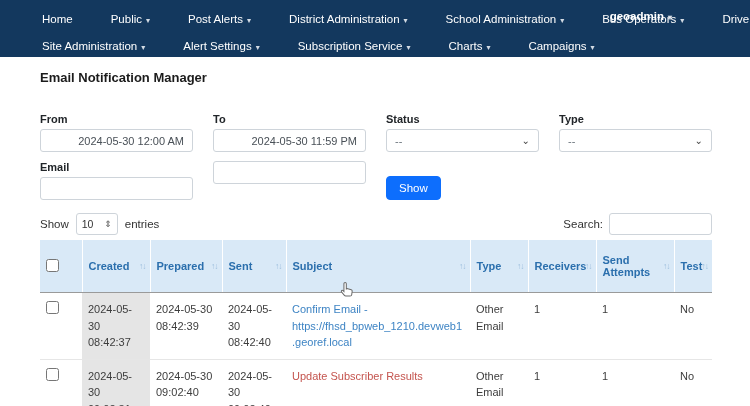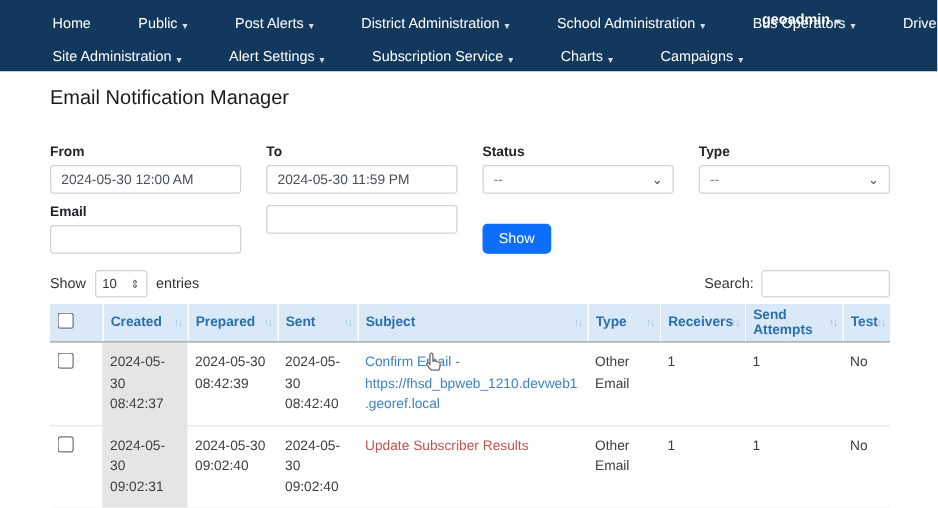--- a/index.html
+++ b/index.html
@@ -15,7 +15,7 @@
 
   
   .content { padding:0 38px 0 40px; }
-  .page-title { font-size:16px; font-weight:400; color:#1b1b1b; margin:13px 0 10px 0; }
+  .page-title { font-size:13px; font-weight:700; color:#1b1b1b; margin:13px 0 10px 0; }
 
   
   .filters-grid { display:grid; grid-template-columns:repeat(4,1fr); column-gap:20px; row-gap:9px;margin-top:28px; }

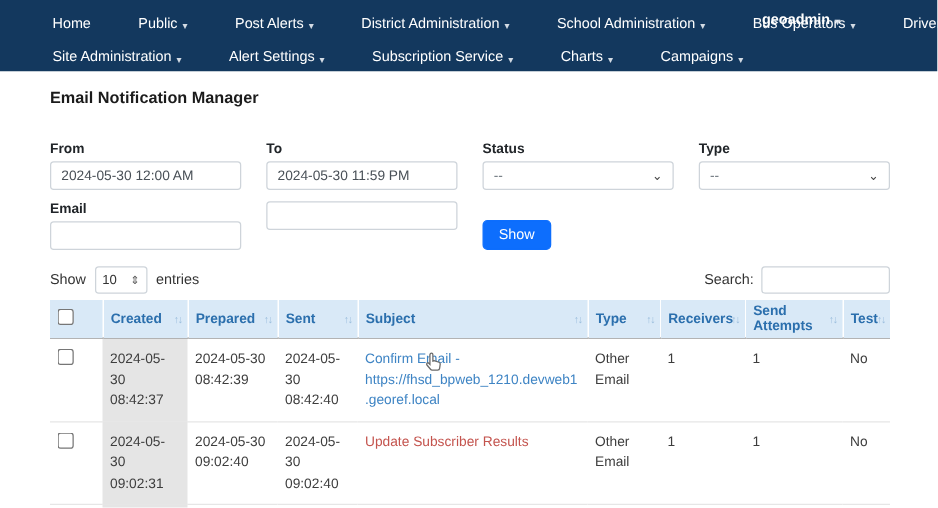--- a/index.html
+++ b/index.html
@@ -20,7 +20,7 @@
   
   .filters-grid { display:grid; grid-template-columns:repeat(4,1fr); column-gap:20px; row-gap:9px;margin-top:28px; }
   .field label { display:block; font-size:11px; font-weight:700; color:#212529; margin-bottom:4px; }
-  .field input { width:100%; height:23px; border:1px solid #ced4da; border-radius:3px; padding:0 8px; font-size:11px; color:#495057; font-family:"Liberation Sans",sans-serif; outline:none; background:#fff;}
+  .field input { width:100%; height:23px; border:1px solid #ced4da; border-radius:3px; padding:0 8px; font-size:11px; color:#495057; font-family:"Liberation Sans",sans-serif; outline:none; background:#fff;text-align:right;}
   .selectbox { width:100%; height:23px; border:1px solid #ced4da; border-radius:3px; padding:0 8px; font-size:11px; color:#6c757d; background:#fff; display:flex; align-items:center; justify-content:space-between; cursor:pointer;}
   .selectbox .chev { color:#444; font-size:10px; }
   .show-btn-wrap { display:flex; align-items:flex-end; }

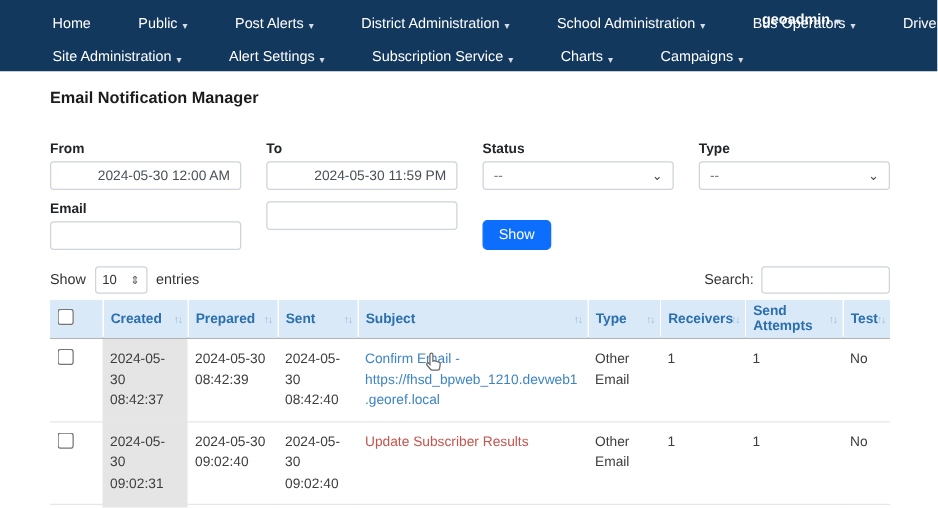--- a/index.html
+++ b/index.html
@@ -36,7 +36,7 @@
 
   
   table { width:100%; border-collapse:collapse; table-layout:fixed; margin-top:5px; font-size:11px; }
-  thead th { background:#d9e9f7; color:#2b6fad; font-weight:700; text-align:left; padding:3px 6px; vertical-align:middle; position:relative; border-right:1px solid rgba(255,255,255,.55); border-bottom:1px solid #9a9a9a;margin-top:44px;}
+  thead th { background:#d9e9f7; color:#2b6fad; font-weight:700; text-align:left; padding:14px 6px; vertical-align:middle; position:relative; border-right:1px solid rgba(255,255,255,.55); border-bottom:1px solid #9a9a9a;margin-top:44px;}
   thead th:last-child { border-right:none; }
   .sort { position:absolute; right:4px; top:50%; transform:translateY(-50%); font-size:8.5px; color:#9cbedd; letter-spacing:-1px; font-weight:400;}
   tbody td { padding:8px 6px; vertical-align:top; color:#3d3d3d; border-bottom:1px solid #e6e6e6; line-height:1.5; word-wrap:break-word; overflow-wrap:break-word;}

